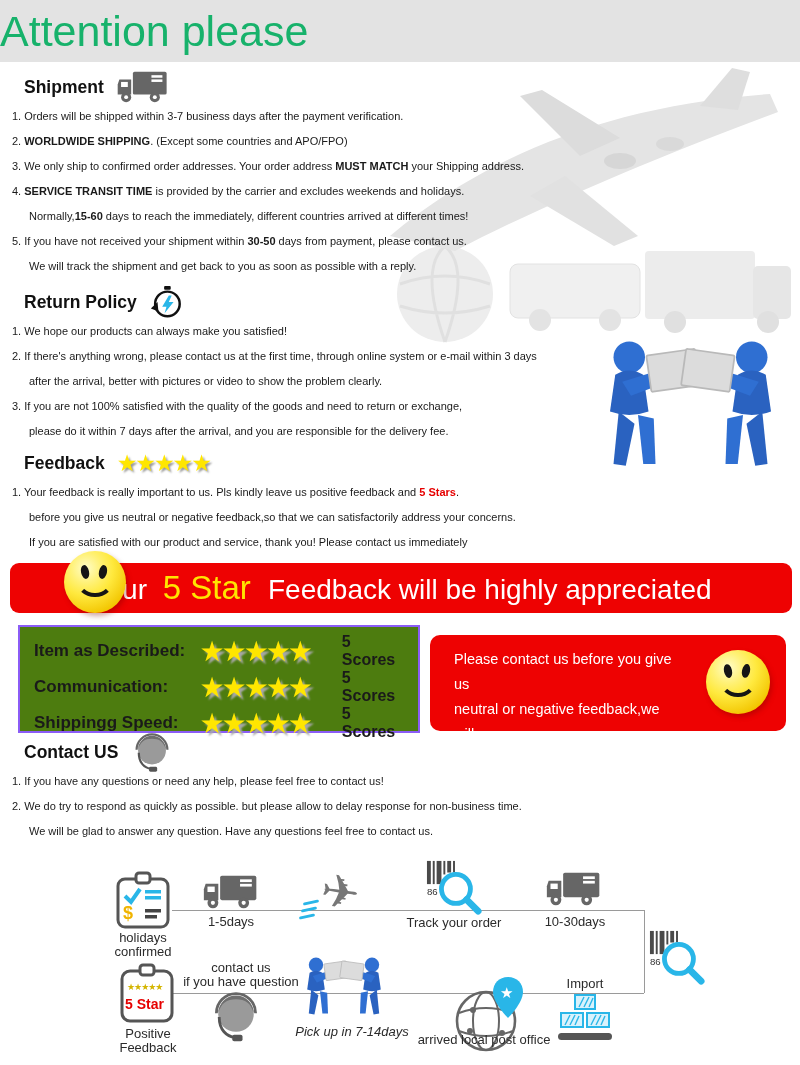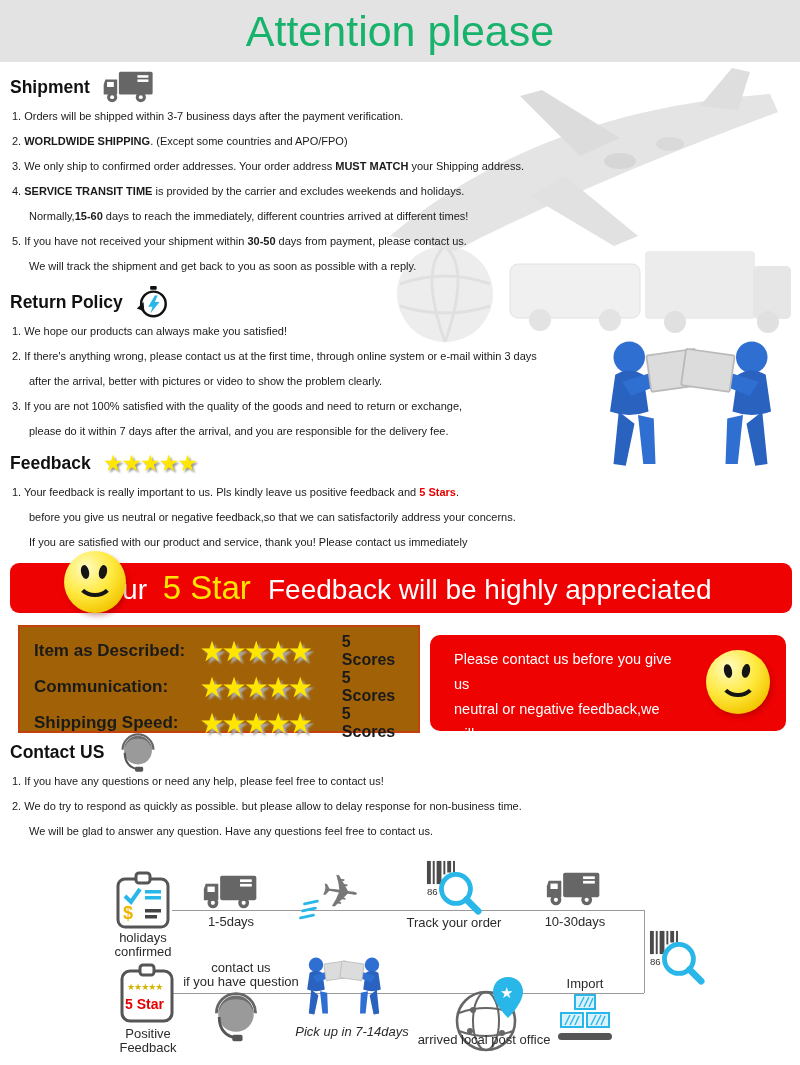--- a/index.html
+++ b/index.html
@@ -8,7 +8,7 @@
   .page { position:relative; width:800px; height:1065px; background:#fff; overflow:hidden; }
 
   
-  .header { position:relative; z-index:2; height:62px; background:#e3e3e3; display:flex; align-items:center; justify-content:center; }
+  .header { position:relative; z-index:2; height:62px; background:#e3e3e3; display:flex; align-items:center; justify-content:flex-start; }
   .header h1 { font-size:43px; font-weight:400; color:#17b26b; letter-spacing:0px; }
 
   

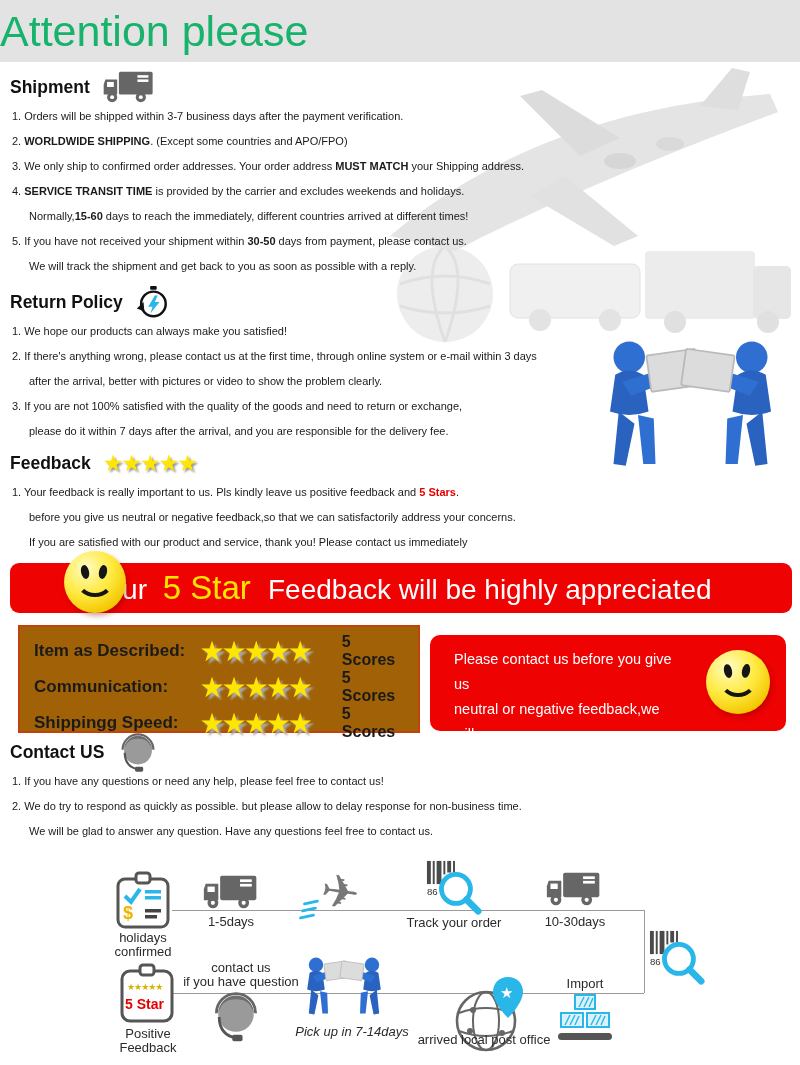--- a/index.html
+++ b/index.html
@@ -19,7 +19,7 @@
   .content { position:relative; z-index:1; }
 
   
-  .sec-head { display:flex; align-items:center; gap:12px; font-size:17.5px; font-weight:bold; color:#111; height:30px; margin-left:10px; }
+  .sec-head { display:flex; align-items:center; gap:12px; font-size:17.5px; font-weight:bold; color:#111; height:30px; margin-left:24px; }
   .sh-ship { margin-top:10px; }
   .sh-return { margin-top:8px; }
   .sh-feed { margin-top:4px; }

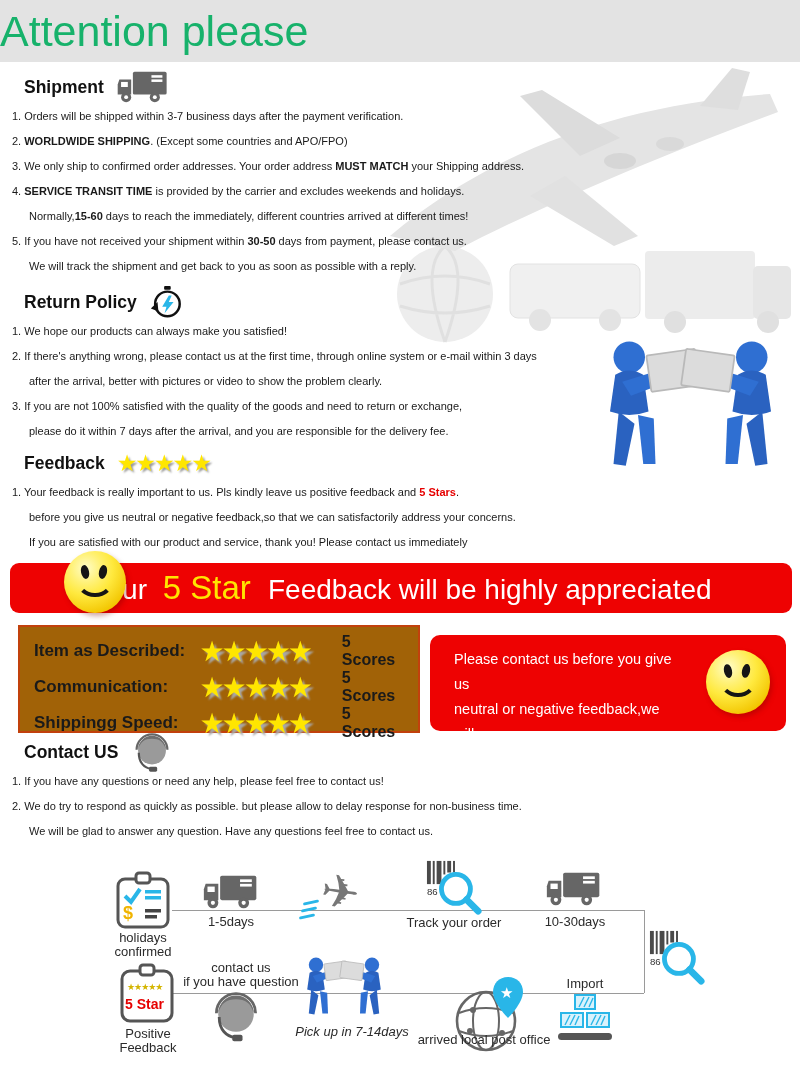--- a/index.html
+++ b/index.html
@@ -52,7 +52,7 @@
 
   
   .score-row-wrap { display:flex; margin:12px 0 0 18px; gap:10px; }
-  .score-box { width:402px; height:108px; border:2px solid #c2410c; background:#a16207; padding:6px 12px 6px 14px;
+  .score-box { width:402px; height:108px; border:2px solid #8b5cf6; background:#4d7c0f; padding:6px 12px 6px 14px;
                display:flex; flex-direction:column; justify-content:space-around; }
   .score-row { display:flex; align-items:center; }
   .score-label { font-weight:bold; font-size:17px; width:172px; }

